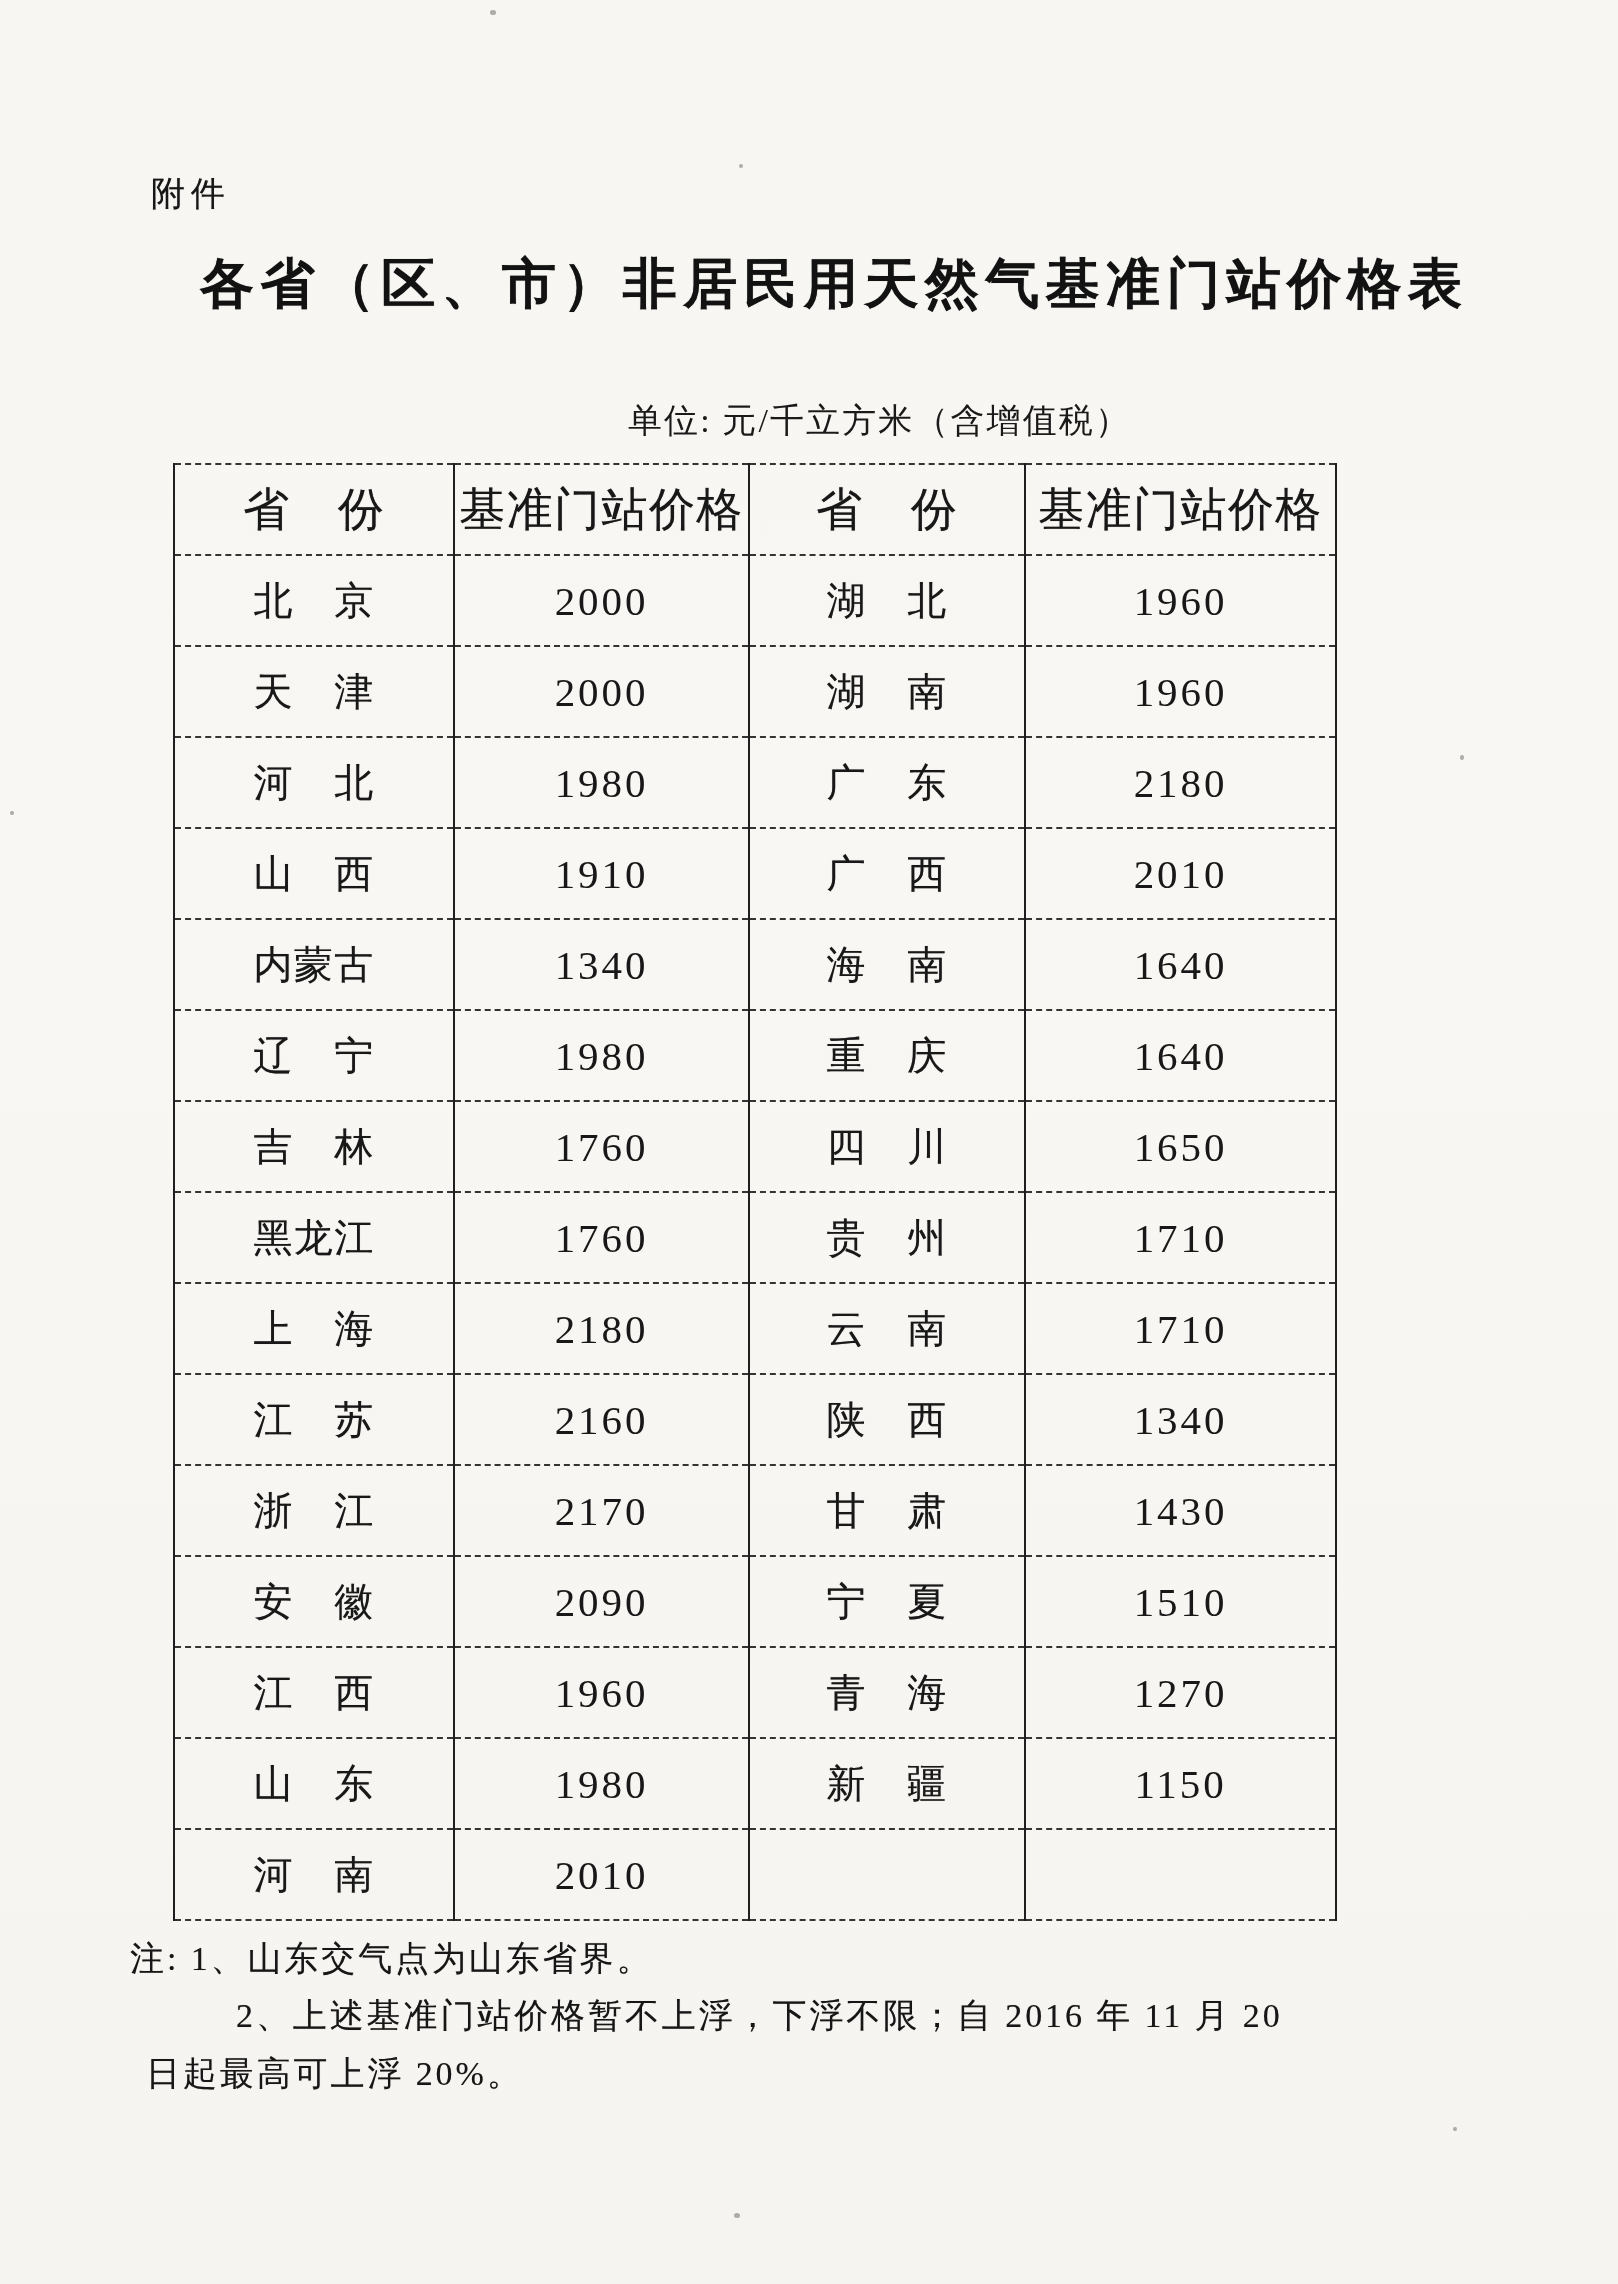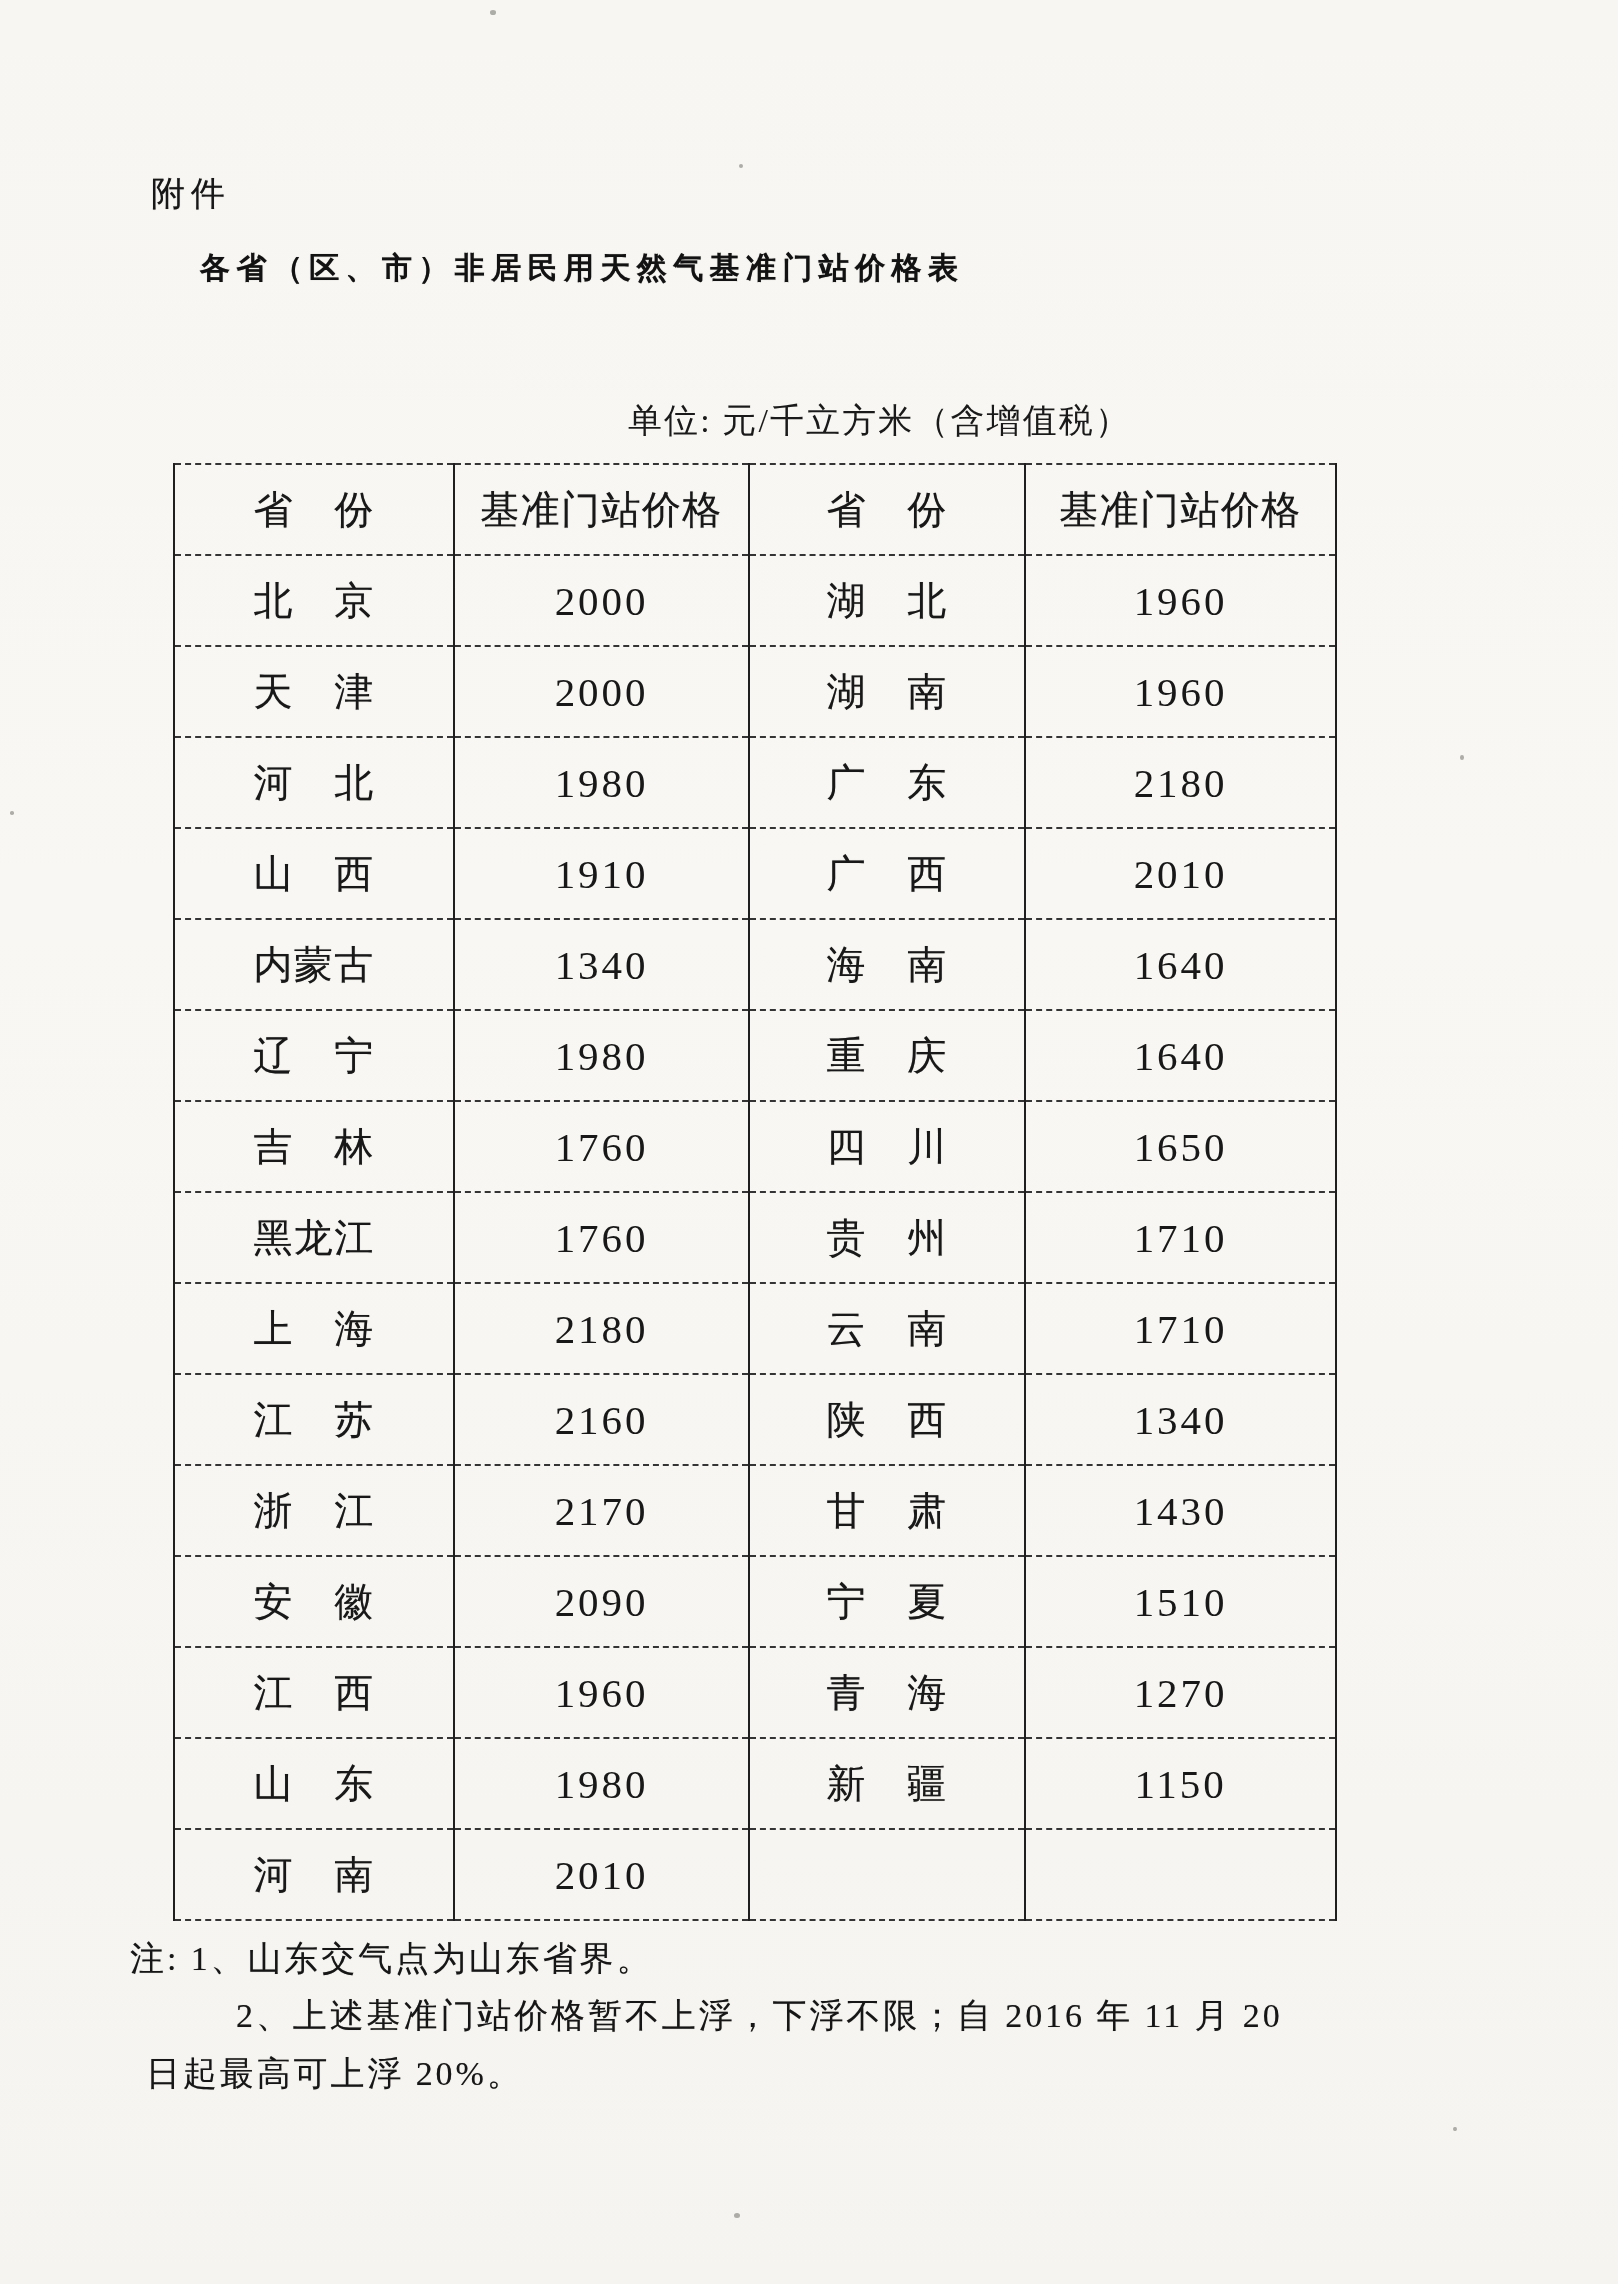--- a/index.html
+++ b/index.html
@@ -19,7 +19,7 @@
   }
   .title{
     position:absolute;left:200px;top:248px;
-    font-size:30px;font-weight:bold;letter-spacing:6.4px;color:#121212;
+    font-size:54px;font-weight:bold;letter-spacing:6.4px;color:#121212;
     text-shadow:0 0 0.7px rgba(0,0,0,.6);
     white-space:nowrap;
   }

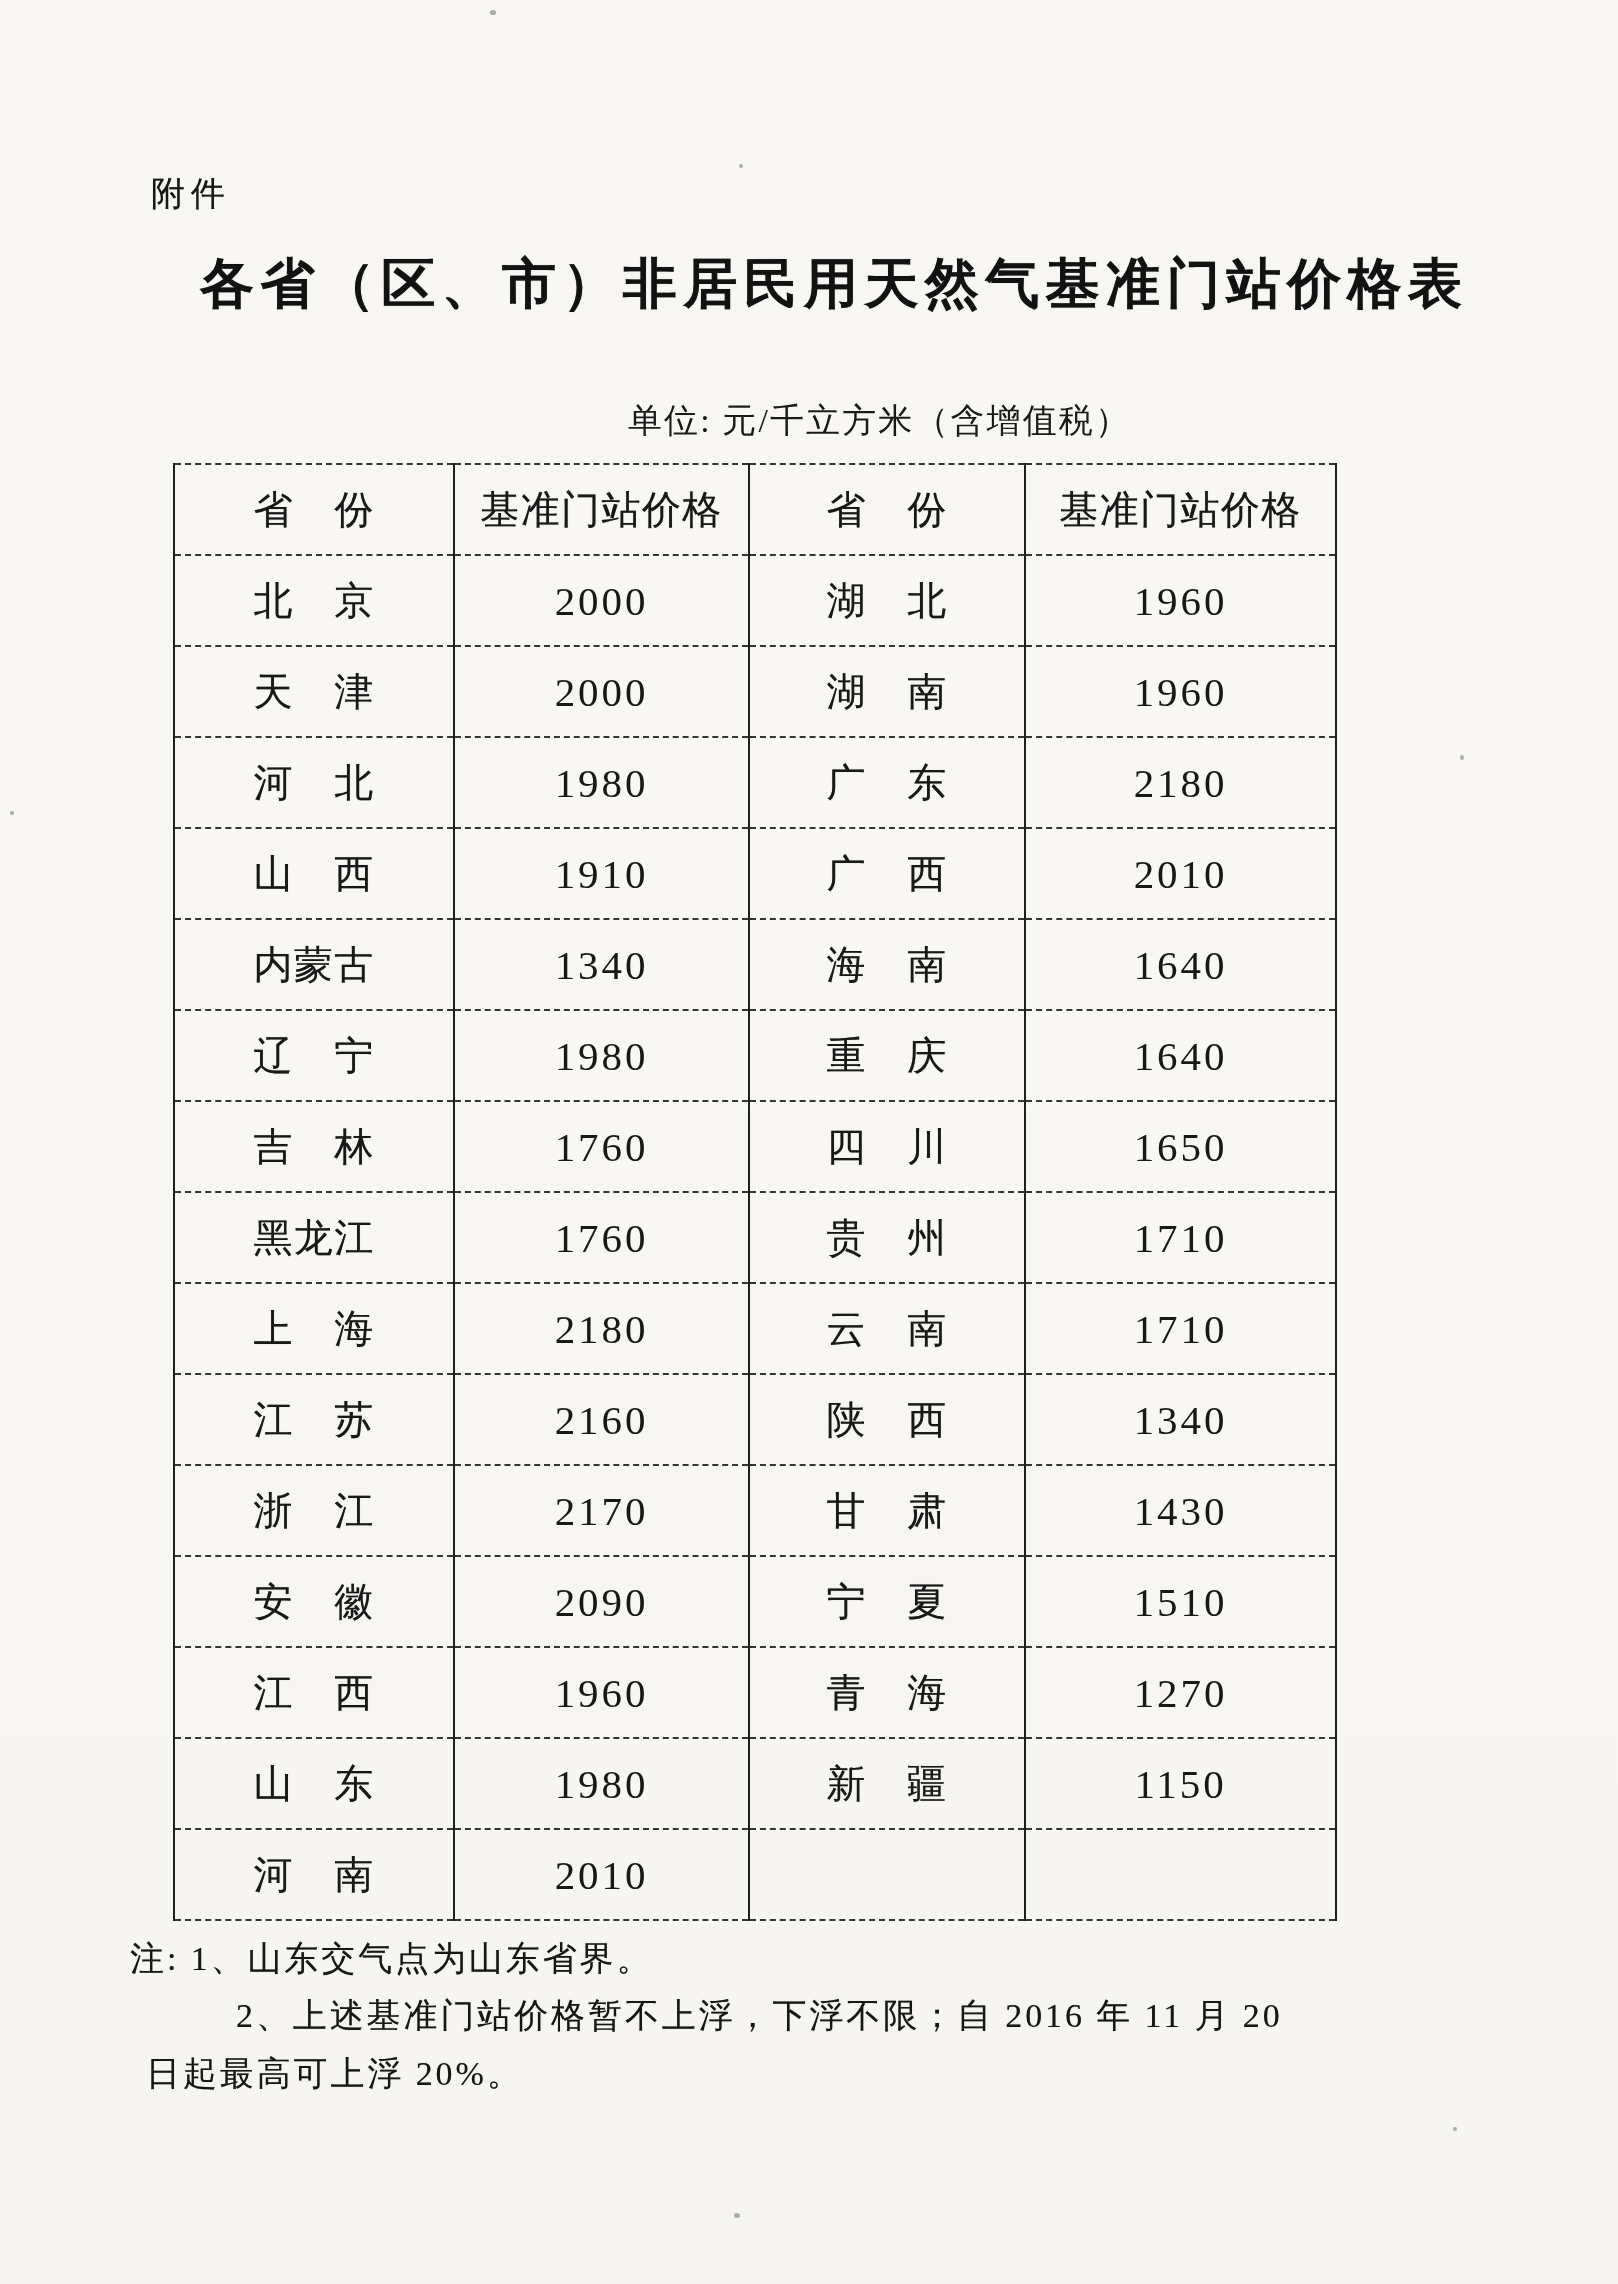--- a/index.html
+++ b/index.html
@@ -47,7 +47,7 @@
     font-weight:normal;
     color:#181818;
   }
-  table.price-table th{font-size:39px;letter-spacing:1.4px;text-shadow:0 0 0.7px rgba(0,0,0,.5);}
+  table.price-table th{font-size:46px;letter-spacing:1.4px;text-shadow:0 0 0.7px rgba(0,0,0,.5);}
   td.province{font-size:39px;letter-spacing:1.4px;text-shadow:0 0 0.7px rgba(0,0,0,.45);}
   td.price{font-size:41px;letter-spacing:2.9px;margin-left:40px;}
   .note{

